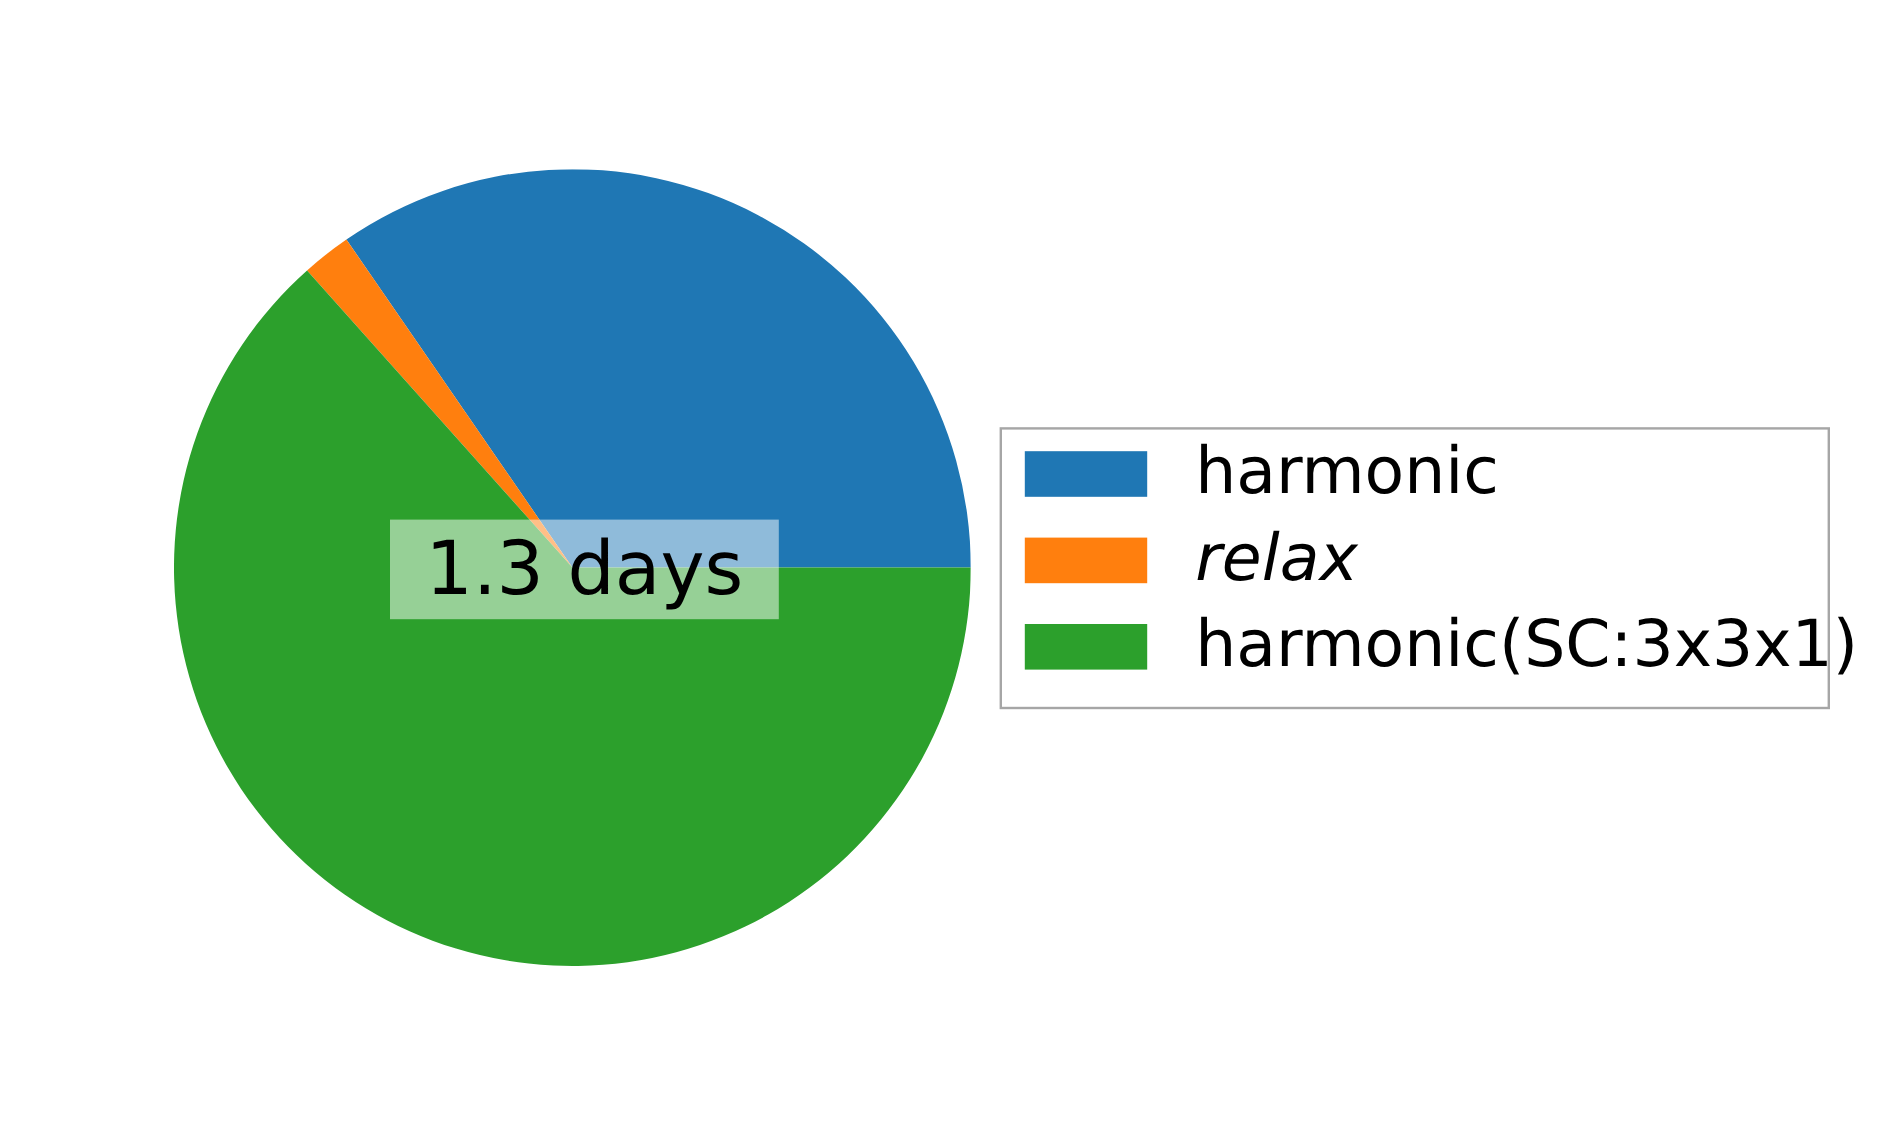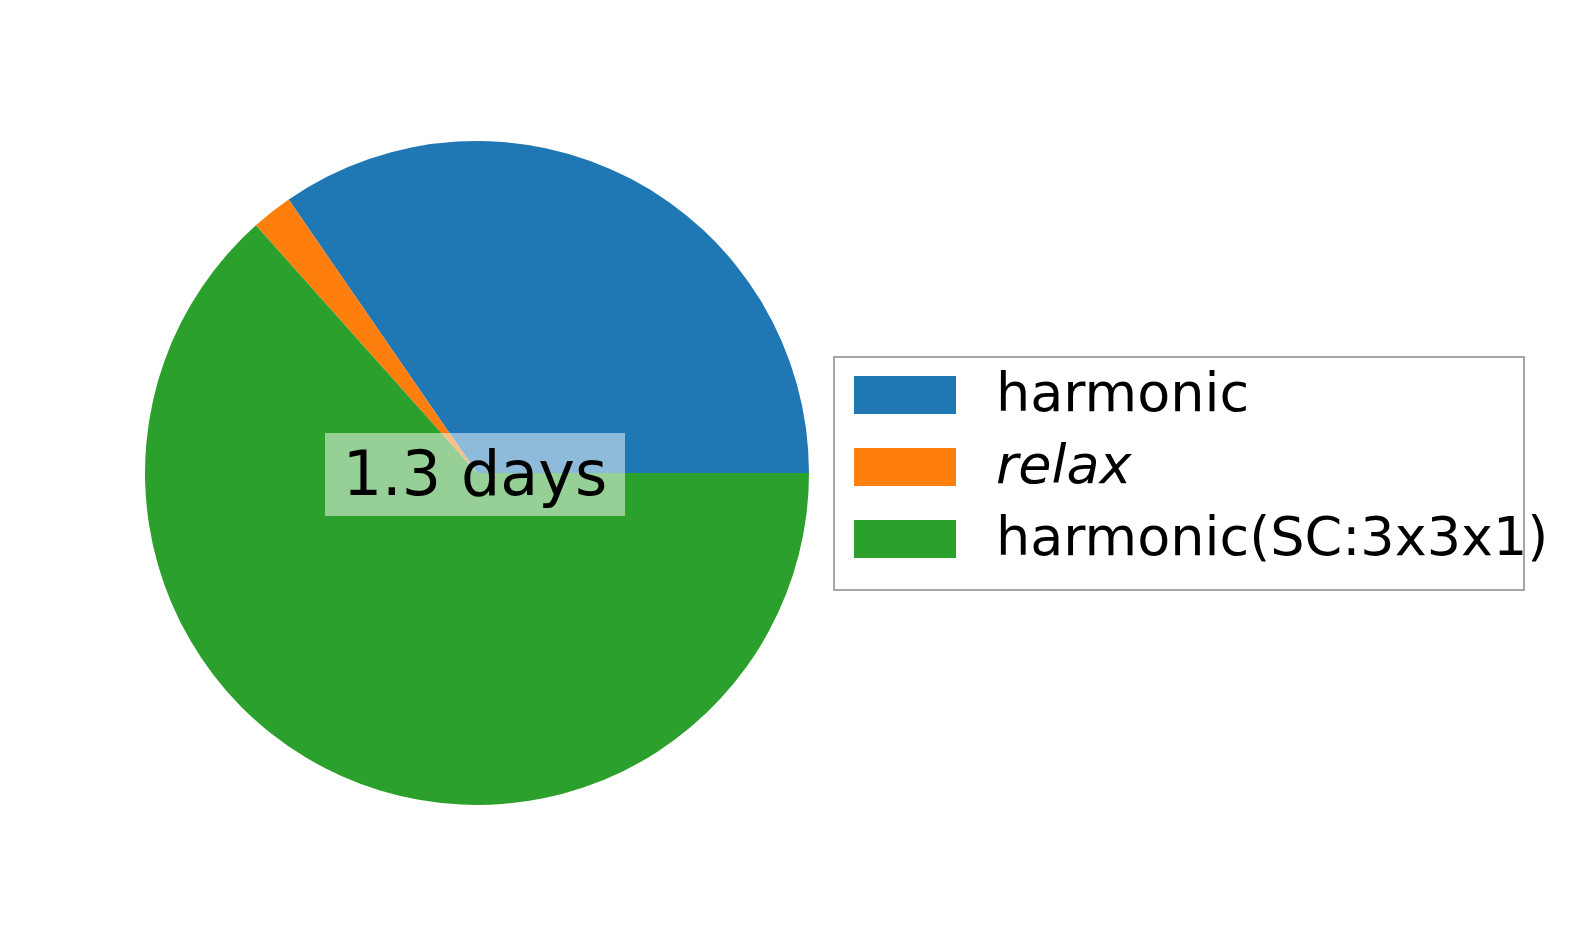--- a/index.html
+++ b/index.html
@@ -44,7 +44,7 @@
     position: absolute;
     left: 325px;
     top: 433px;
-    width: 300px;
+    width: 324px;
     height: 83px;
     background: rgba(255, 255, 255, 0.5);
     display: flex;

